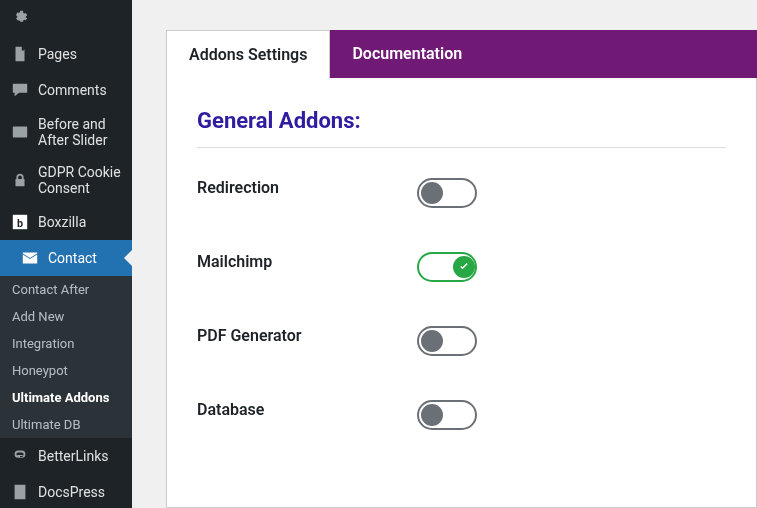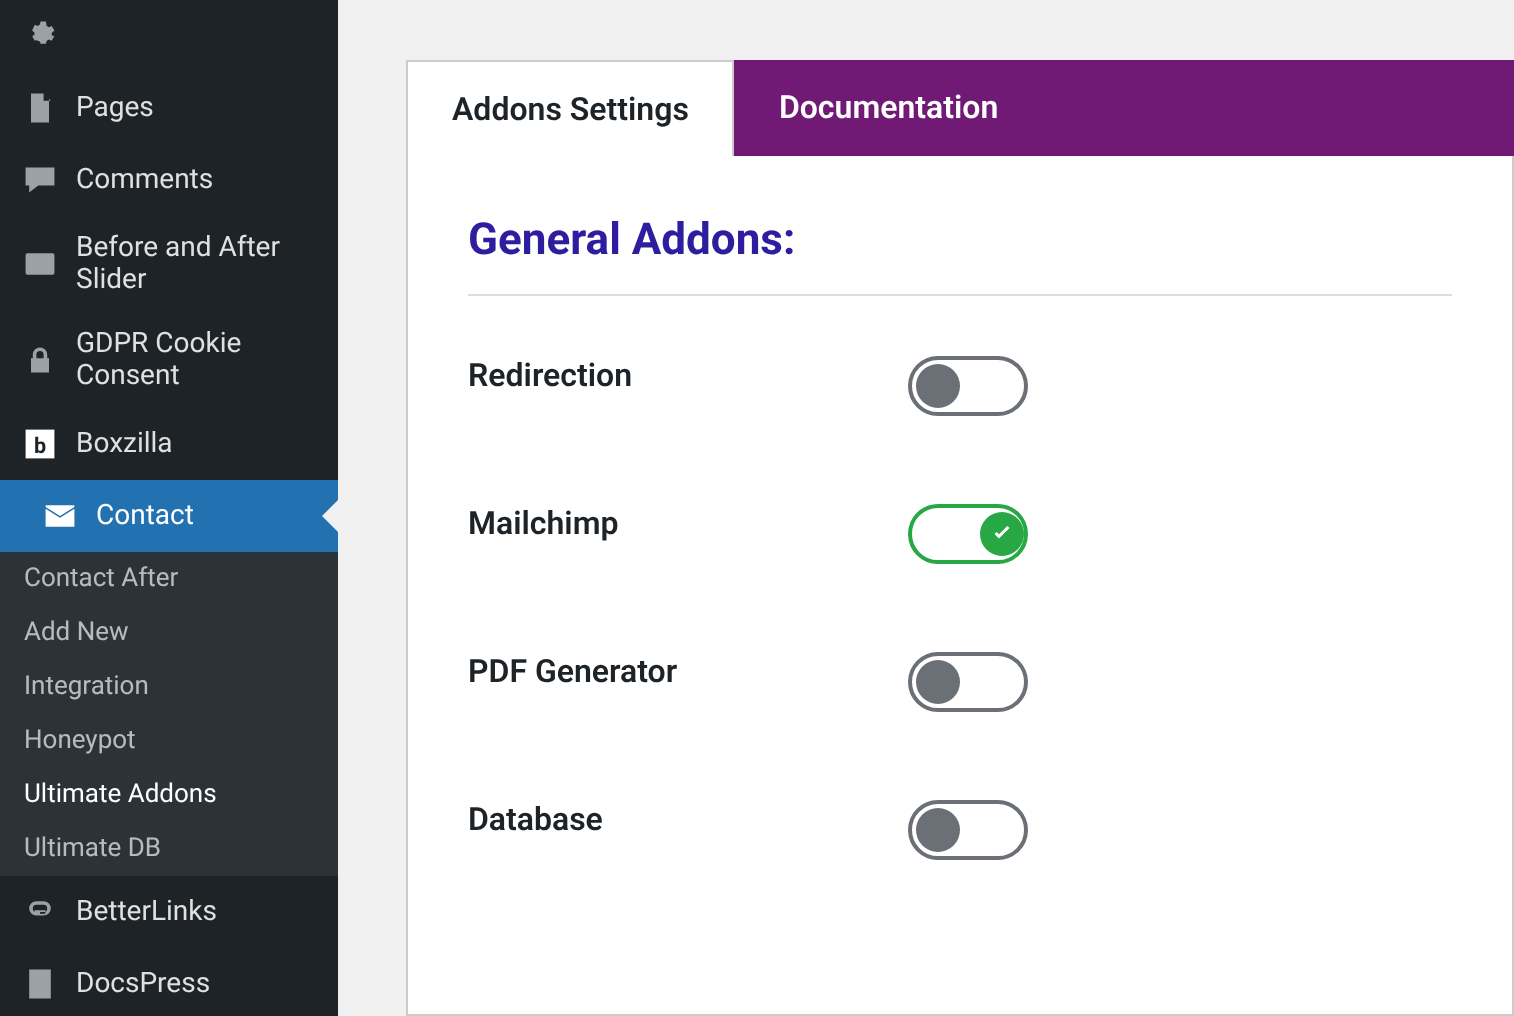--- a/index.html
+++ b/index.html
@@ -7,7 +7,7 @@
 .layout { display: flex; height: 100%; }
 
 
-.sidebar { width: 169px; background: #1d2327; color: #f0f0f1; font-size: 14px; display: flex; flex-direction: column; }
+.sidebar { width: 132px; background: #1d2327; color: #f0f0f1; font-size: 14px; display: flex; flex-direction: column; }
 .menu-item { display: flex; align-items: center; padding: 8px 10px; color: #e0e0e0; cursor: pointer; position: relative; }
 .menu-item.active { background: #2271b1; color: #fff; padding-left: 20px; }
 .menu-item.active::after {

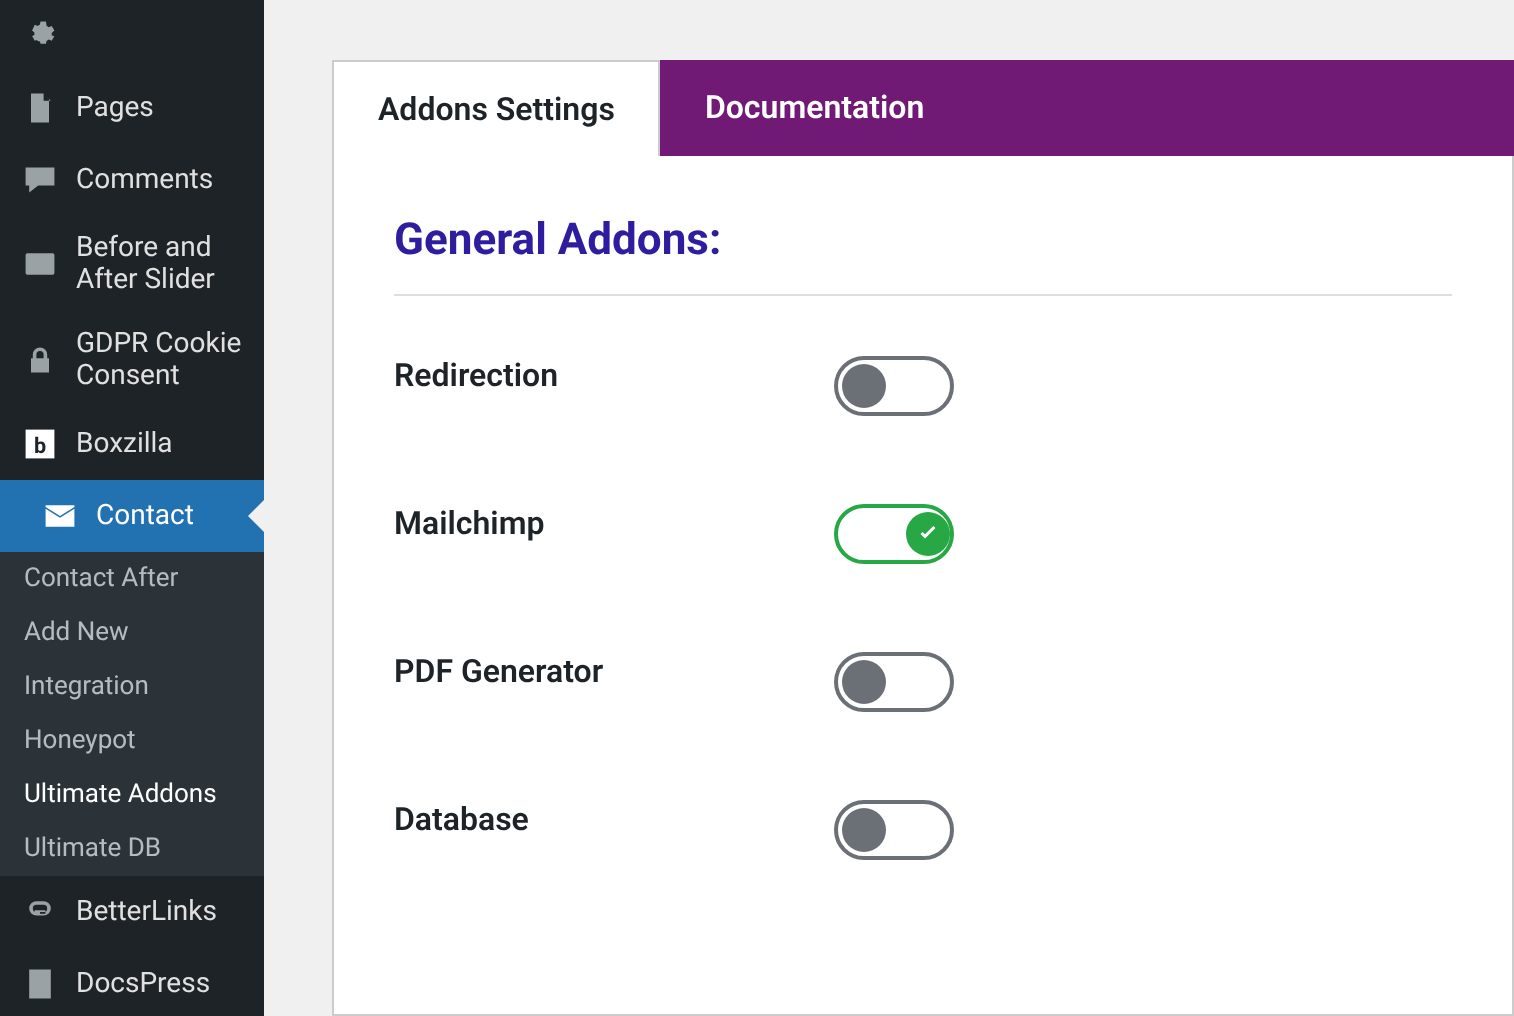--- a/index.html
+++ b/index.html
@@ -23,7 +23,7 @@
 .menu-item .label { font-size: 14px; }
 .submenu { background: #2c3338; }
 .submenu .sub-item { padding: 6px 12px; font-size: 13px; color: rgba(240,246,252,0.7); cursor: pointer; }
-.submenu .sub-item.current { color: #fff; font-weight: 400; }
+.submenu .sub-item.current { color: #fff; font-weight: 700; }
 
 
 .main { flex: 1; background: #f0f0f1; padding: 0; }

